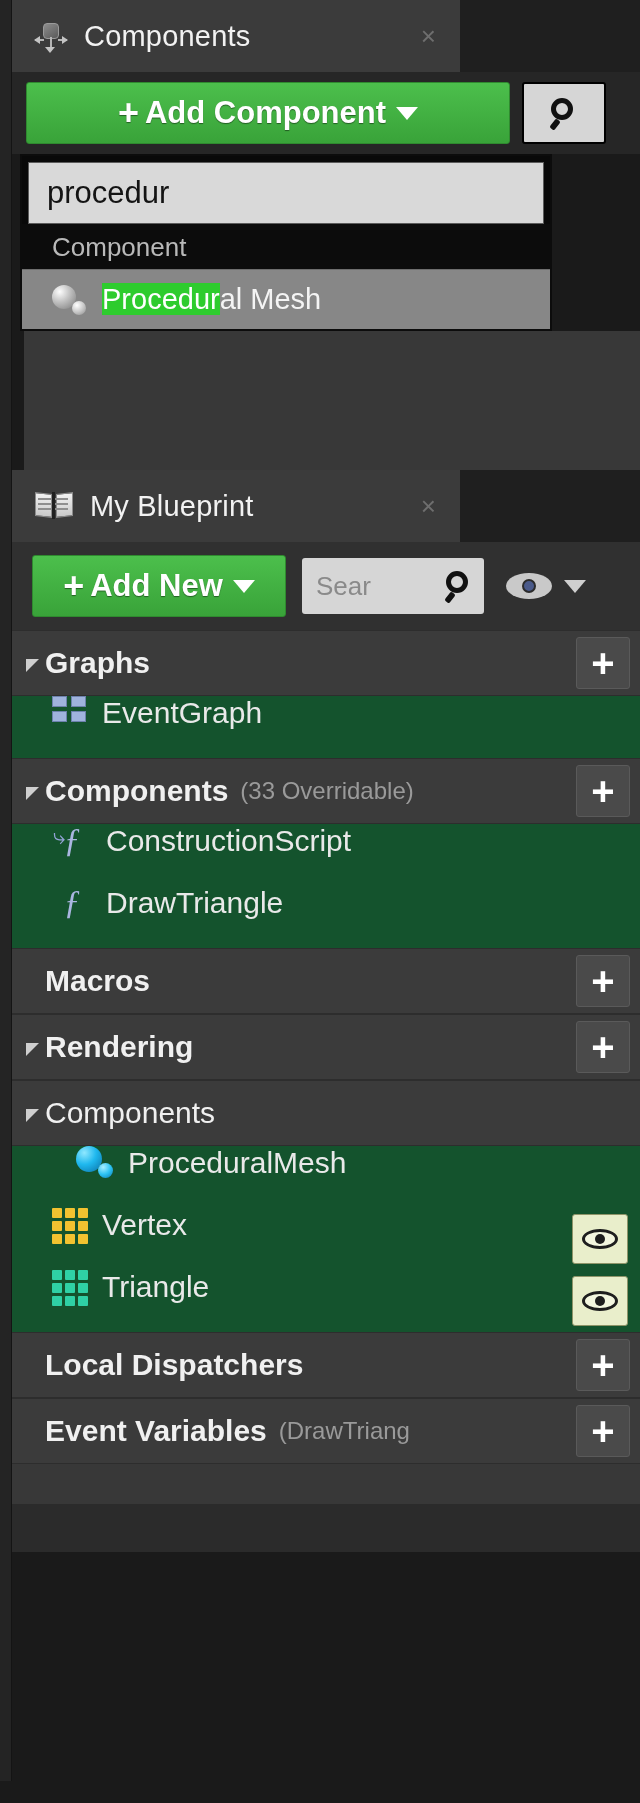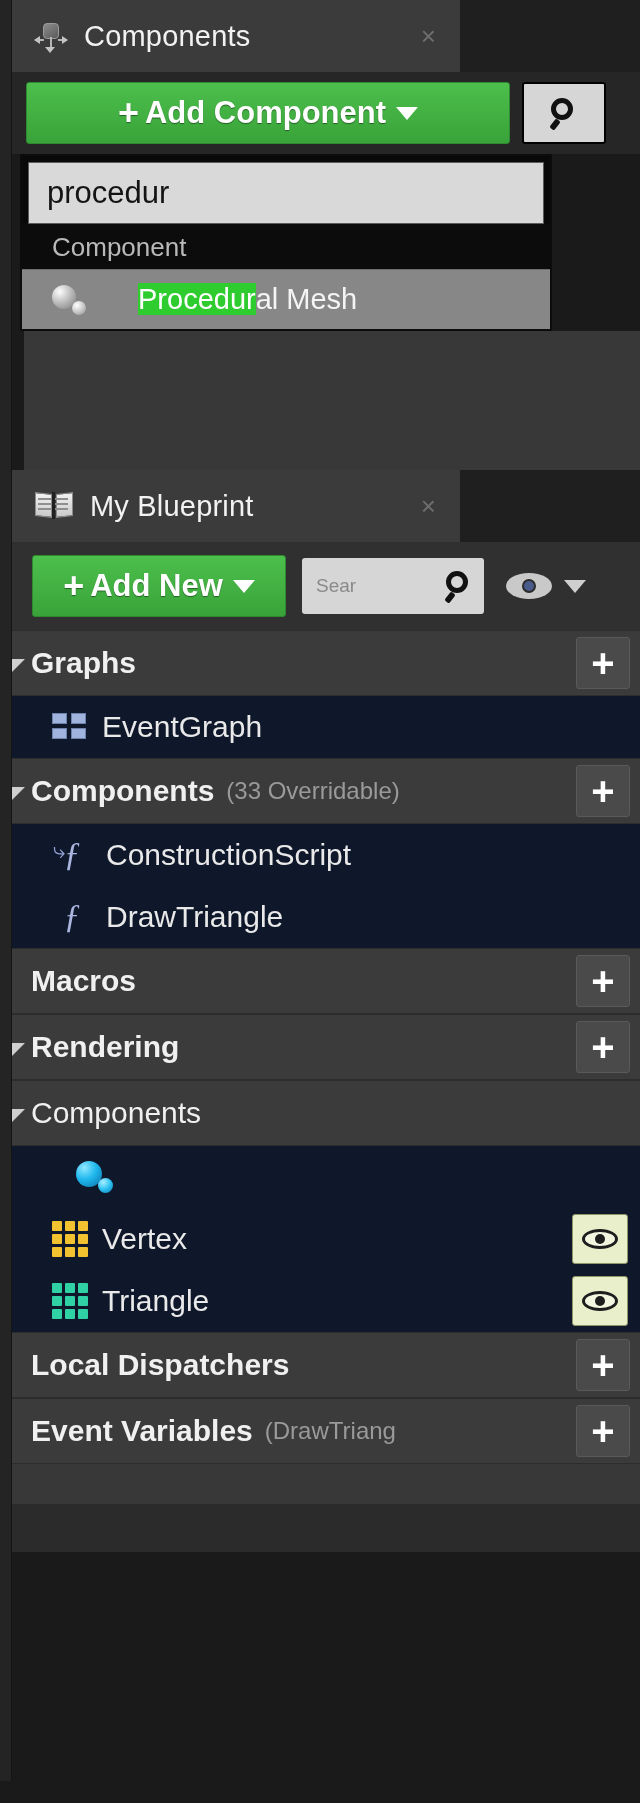--- a/index.html
+++ b/index.html
@@ -213,7 +213,6 @@
     padding-left: 30px;
     background: #878787;
     border-top: 1px solid #6e6e6e;
-    gap: 36px;
   }
   .dd-item-label {
     font-size: 29px;

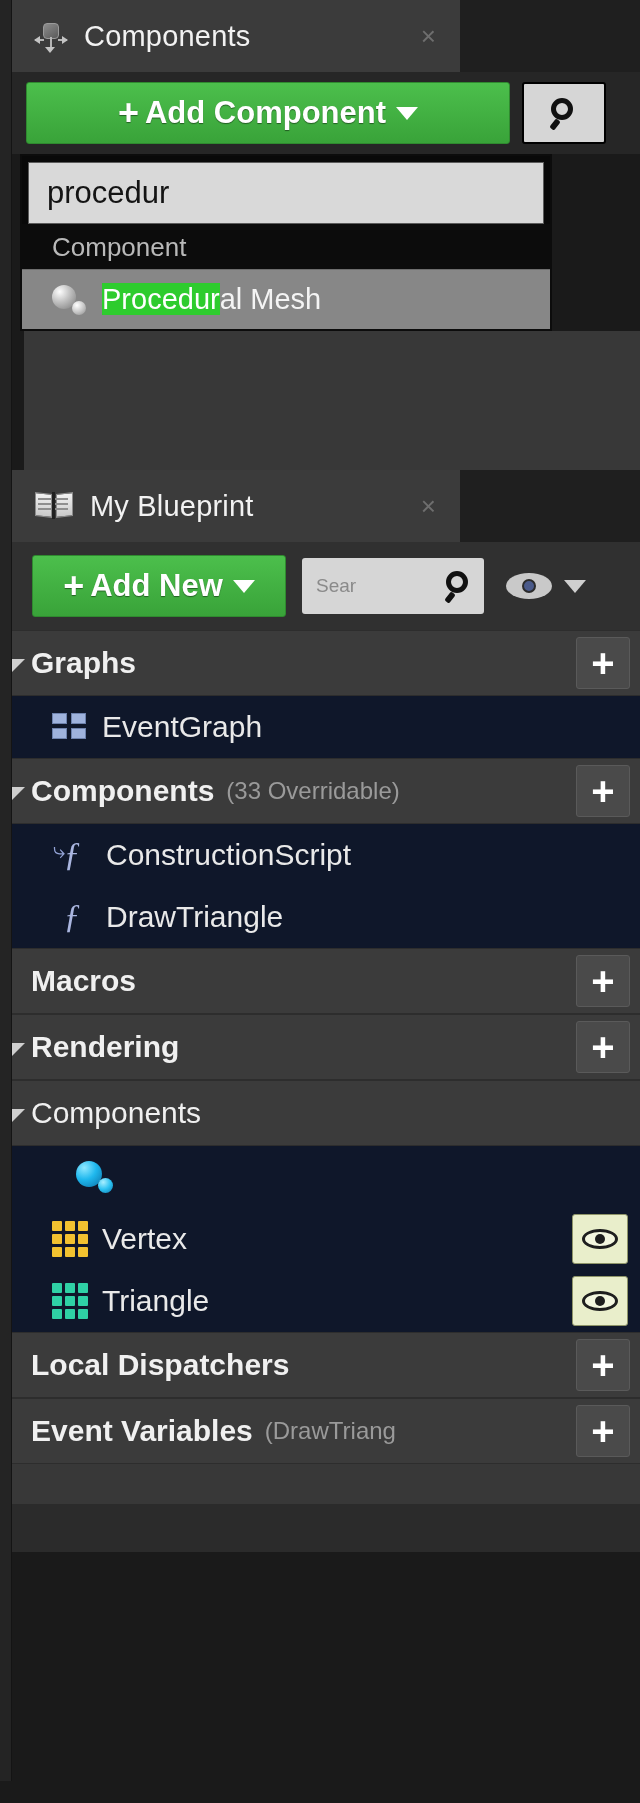--- a/index.html
+++ b/index.html
@@ -303,7 +303,7 @@
     justify-content: space-between;
   }
   .mb-search-placeholder {
-    font-size: 19px;
+    font-size: 26px;
     color: #8a8a8a;
   }
 

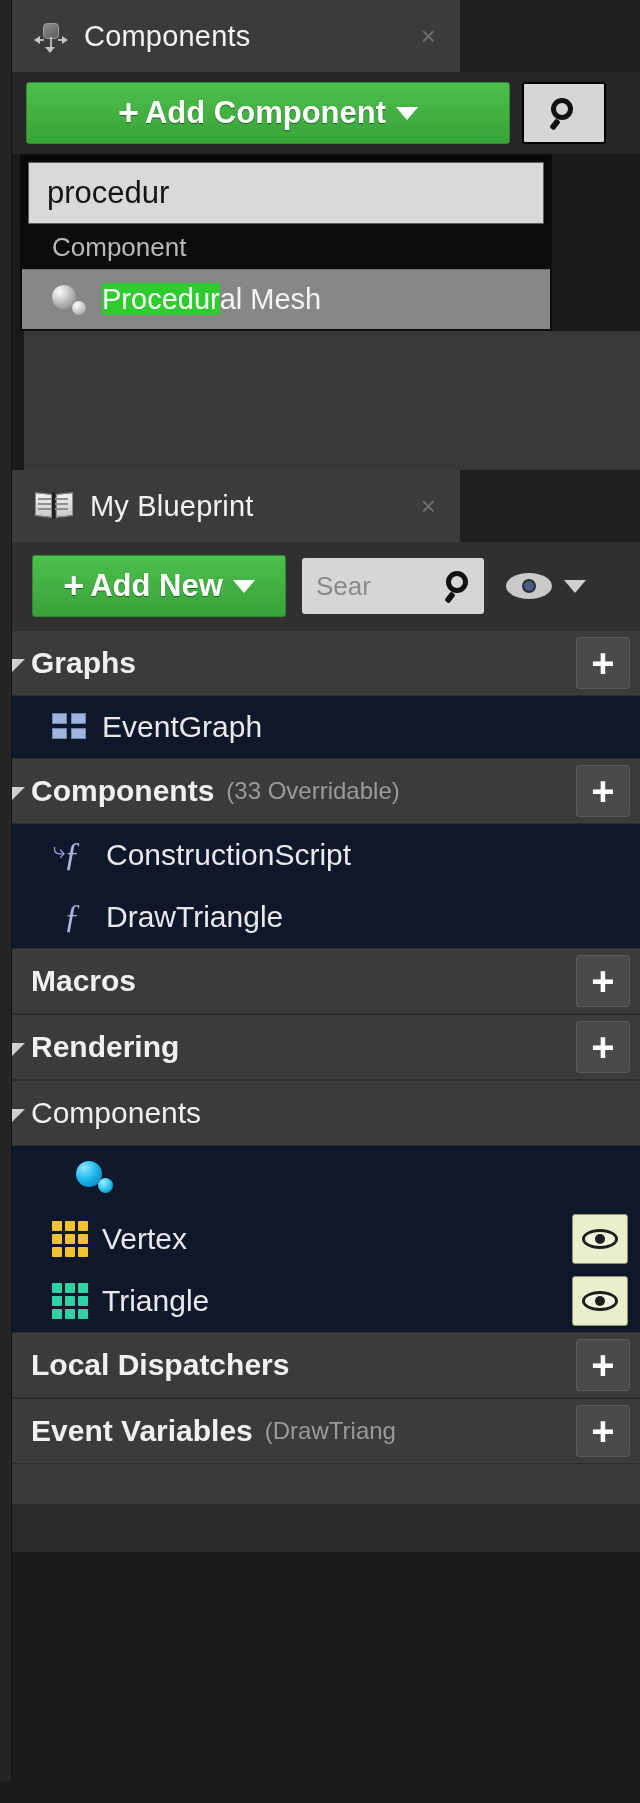--- a/index.html
+++ b/index.html
@@ -344,6 +344,7 @@
     background: #3b3b3b;
     border-top: 1px solid #2d2d2d;
     border-bottom: 1px solid #2d2d2d;
+    padding-left: 14px;
   }
   .sec-header.sub { background: #3b3b3b; }
 

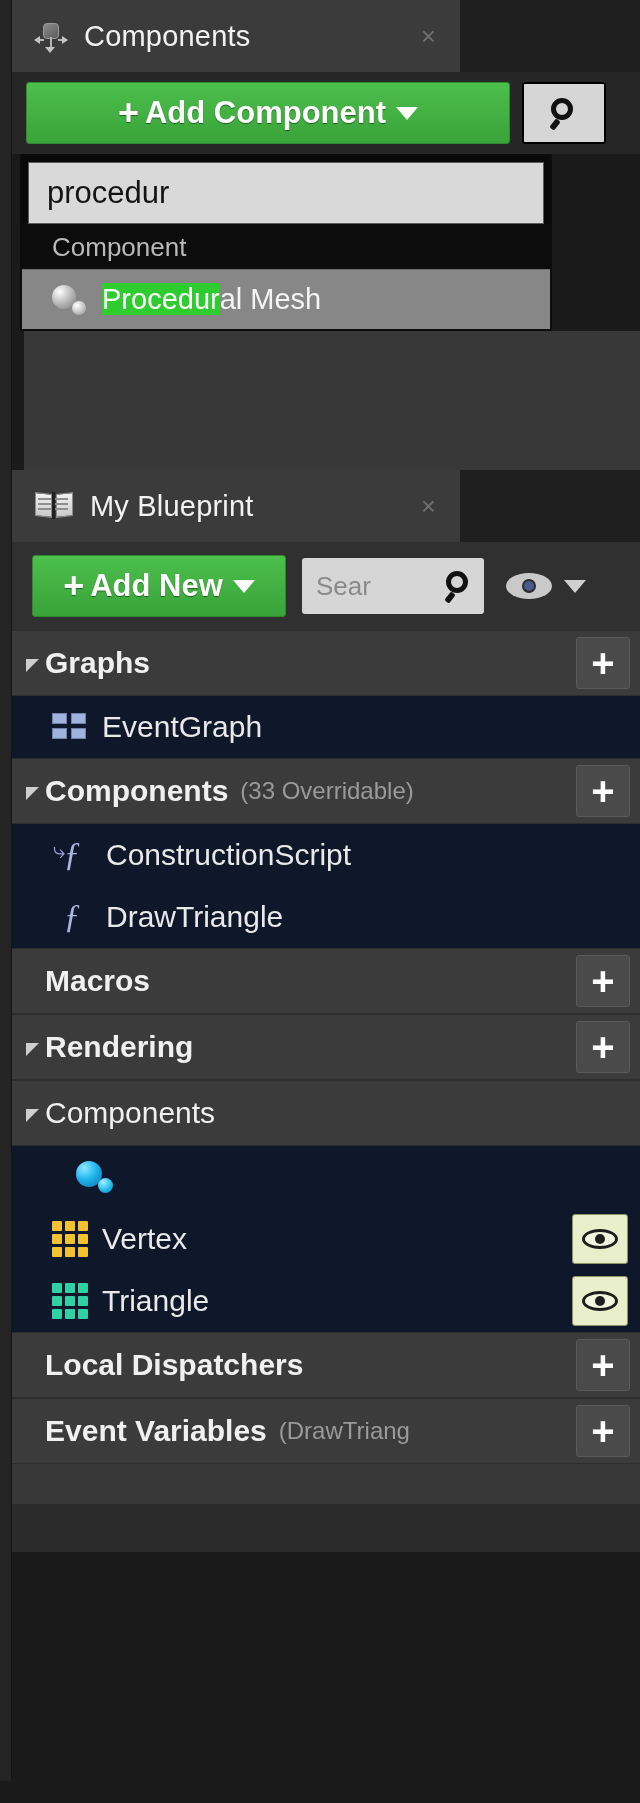--- a/index.html
+++ b/index.html
@@ -392,9 +392,9 @@
     position: relative;
     height: 62px;
     display: flex;
-    align-items: center;
+    align-items: flex-start;
     padding-left: 40px;
-    background: #0f172a;
+    background: #14532d;
   }
   .tree-row.indent2 { padding-left: 64px; }
   .tree-row-label {

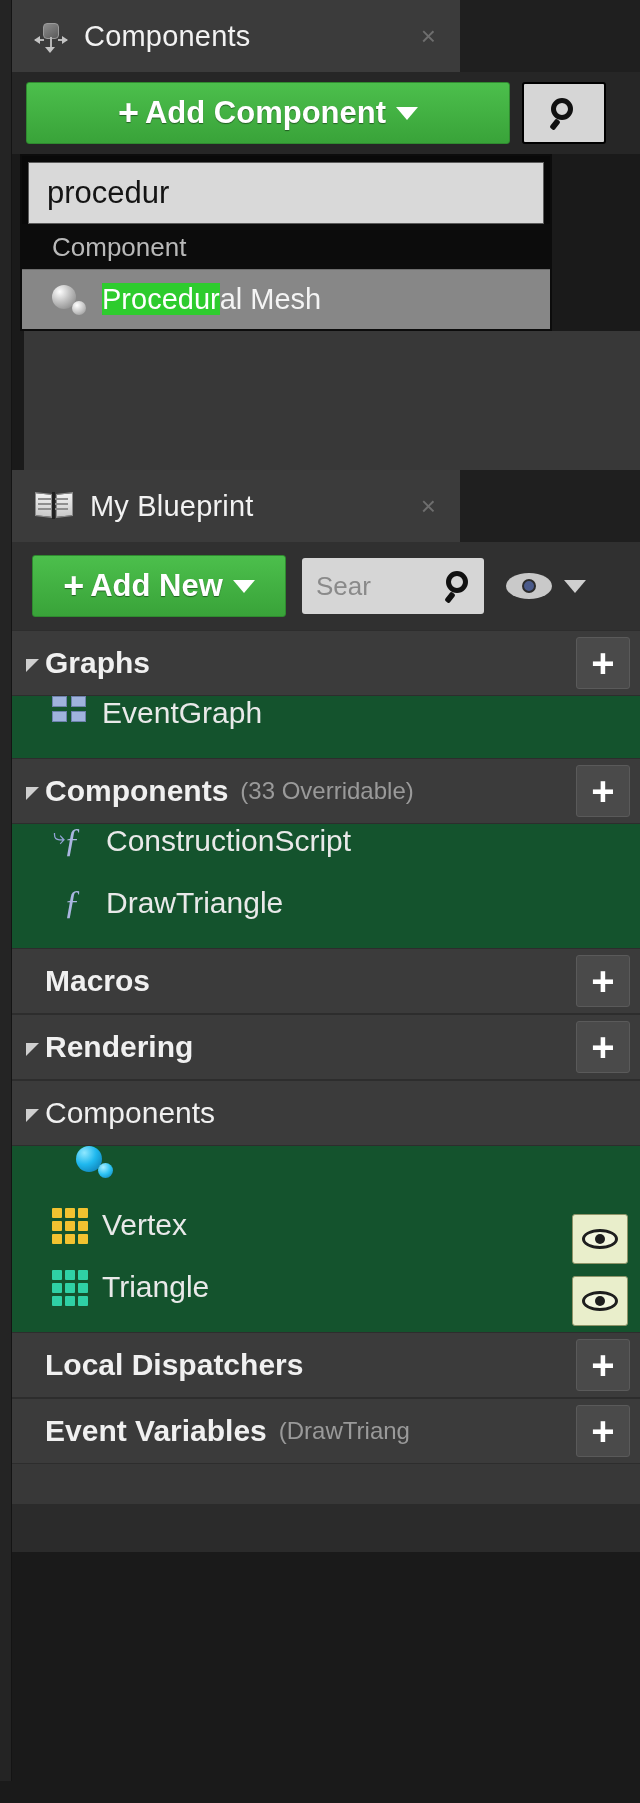--- a/index.html
+++ b/index.html
@@ -640,6 +640,7 @@
           <span class="big"></span>
             <span class="small"></span>
         </span>
+        <span class="tree-row-label">ProceduralMesh</span>
       </div>
 
       <div class="tree-row">

